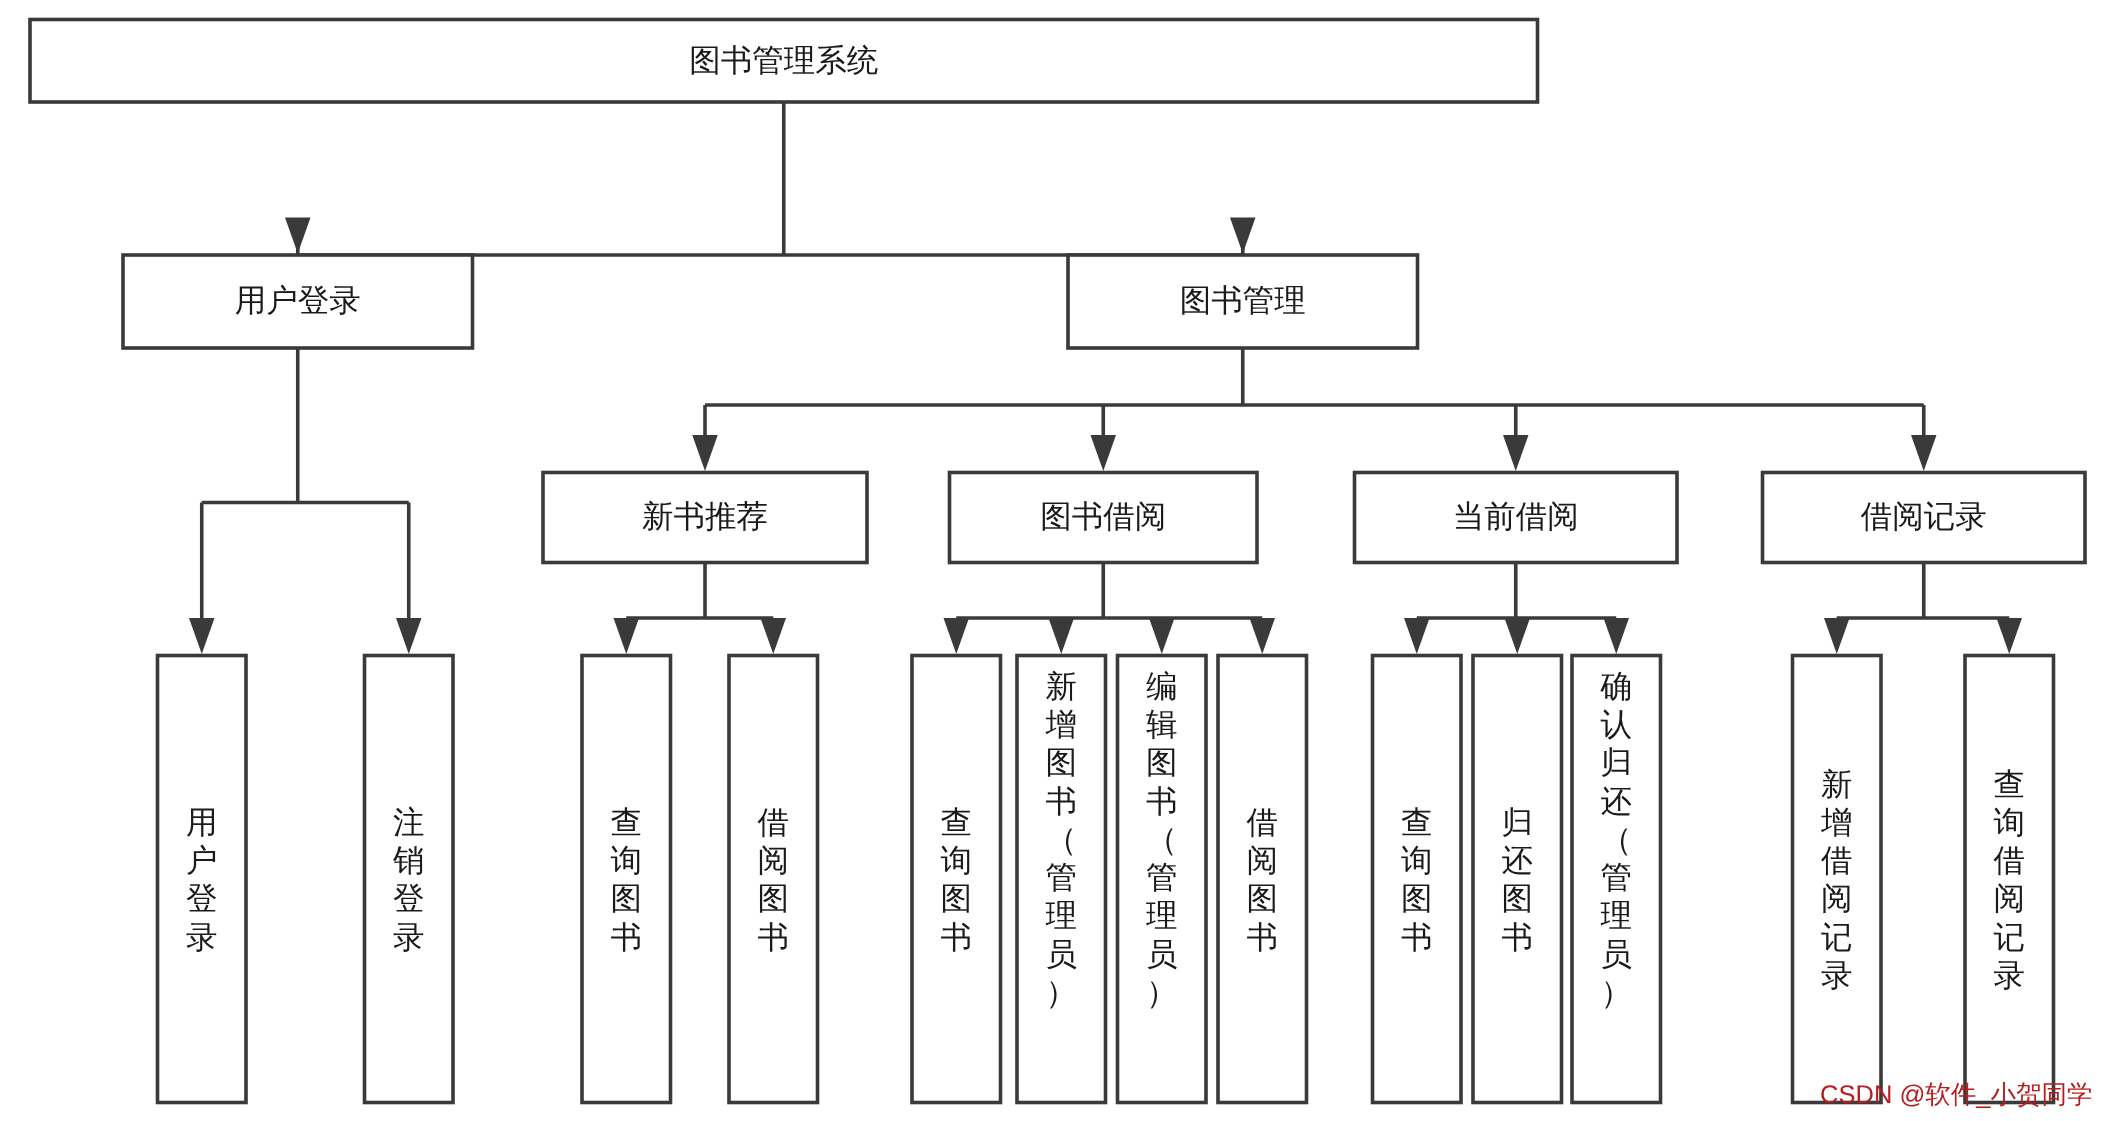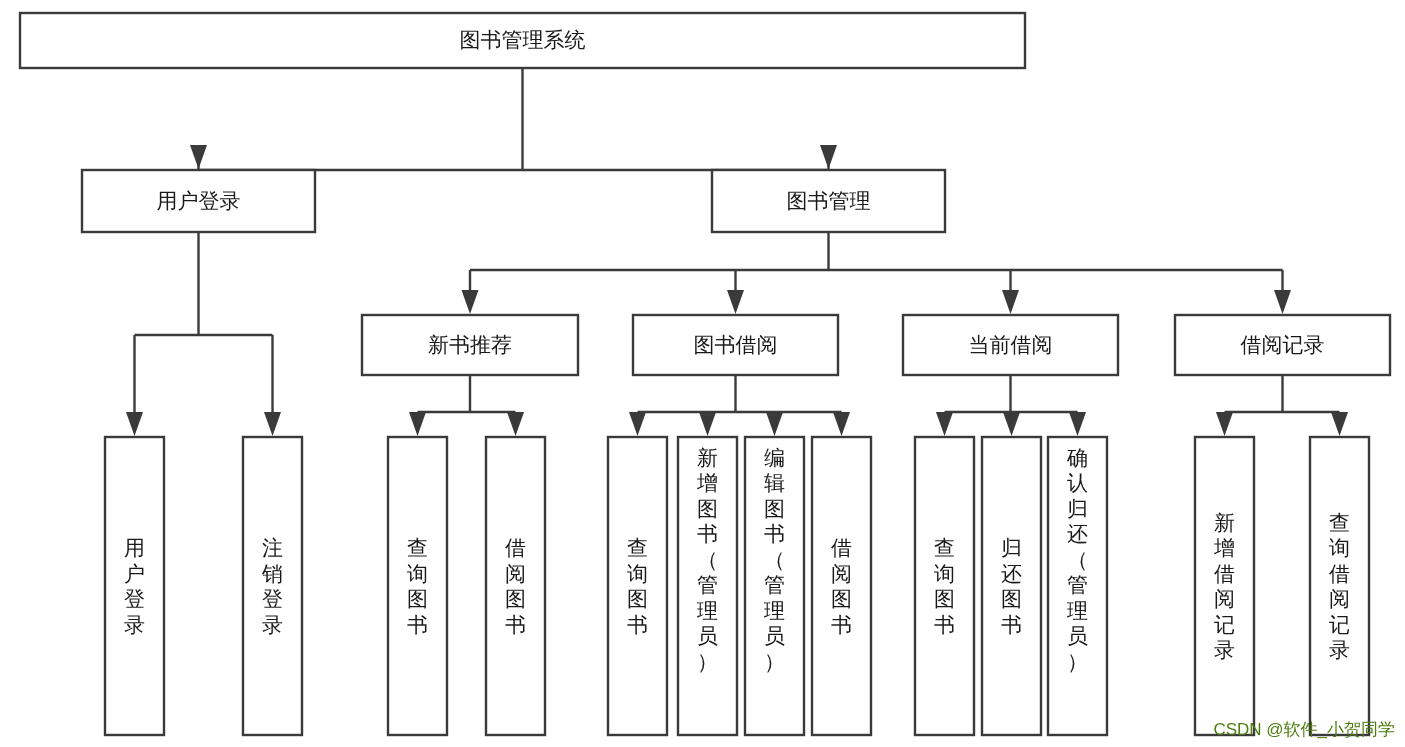--- a/index.html
+++ b/index.html
@@ -48,7 +48,7 @@
     bottom: 6px;
     font-family: "Liberation Sans", "DejaVu Sans", sans-serif;
     font-size: 17px;
-    color: #4d7c0f;
+    color: #b91c1c;
     white-space: nowrap;
     user-select: none;
   }

